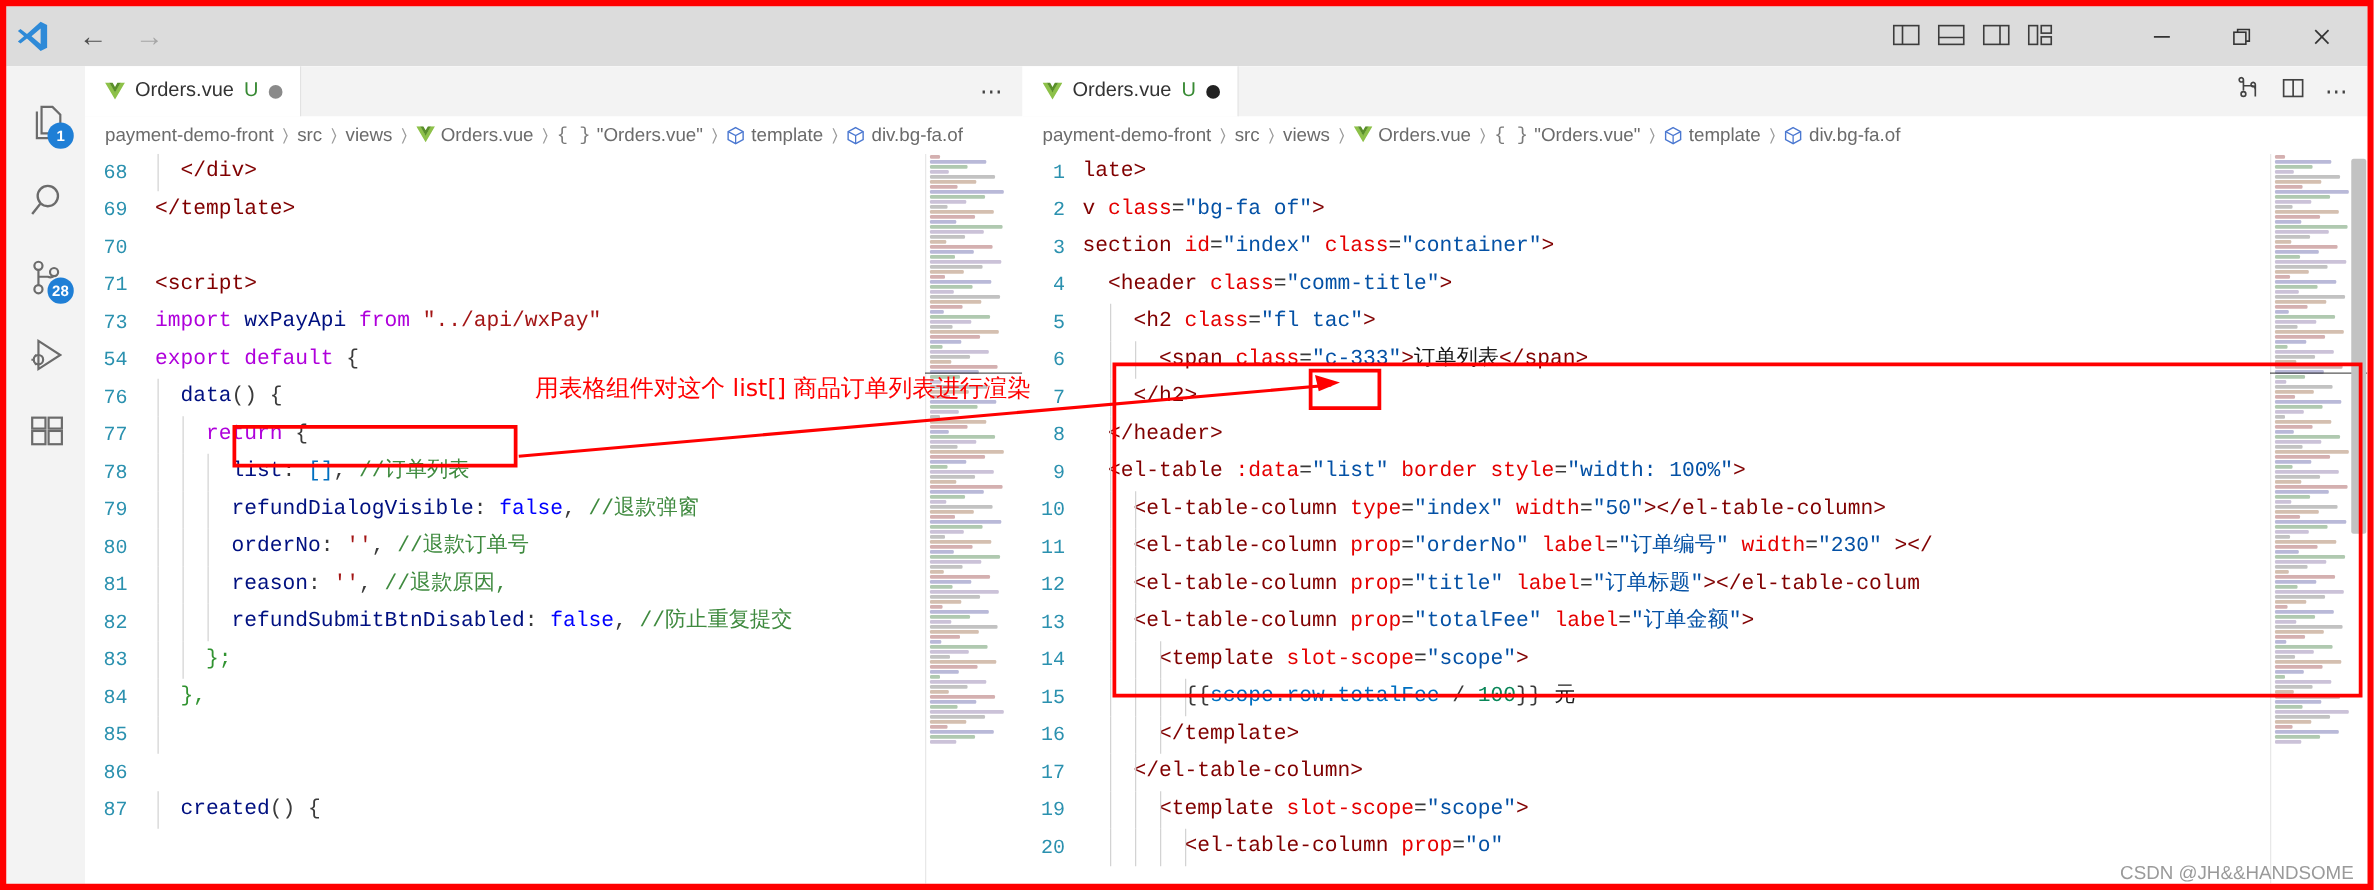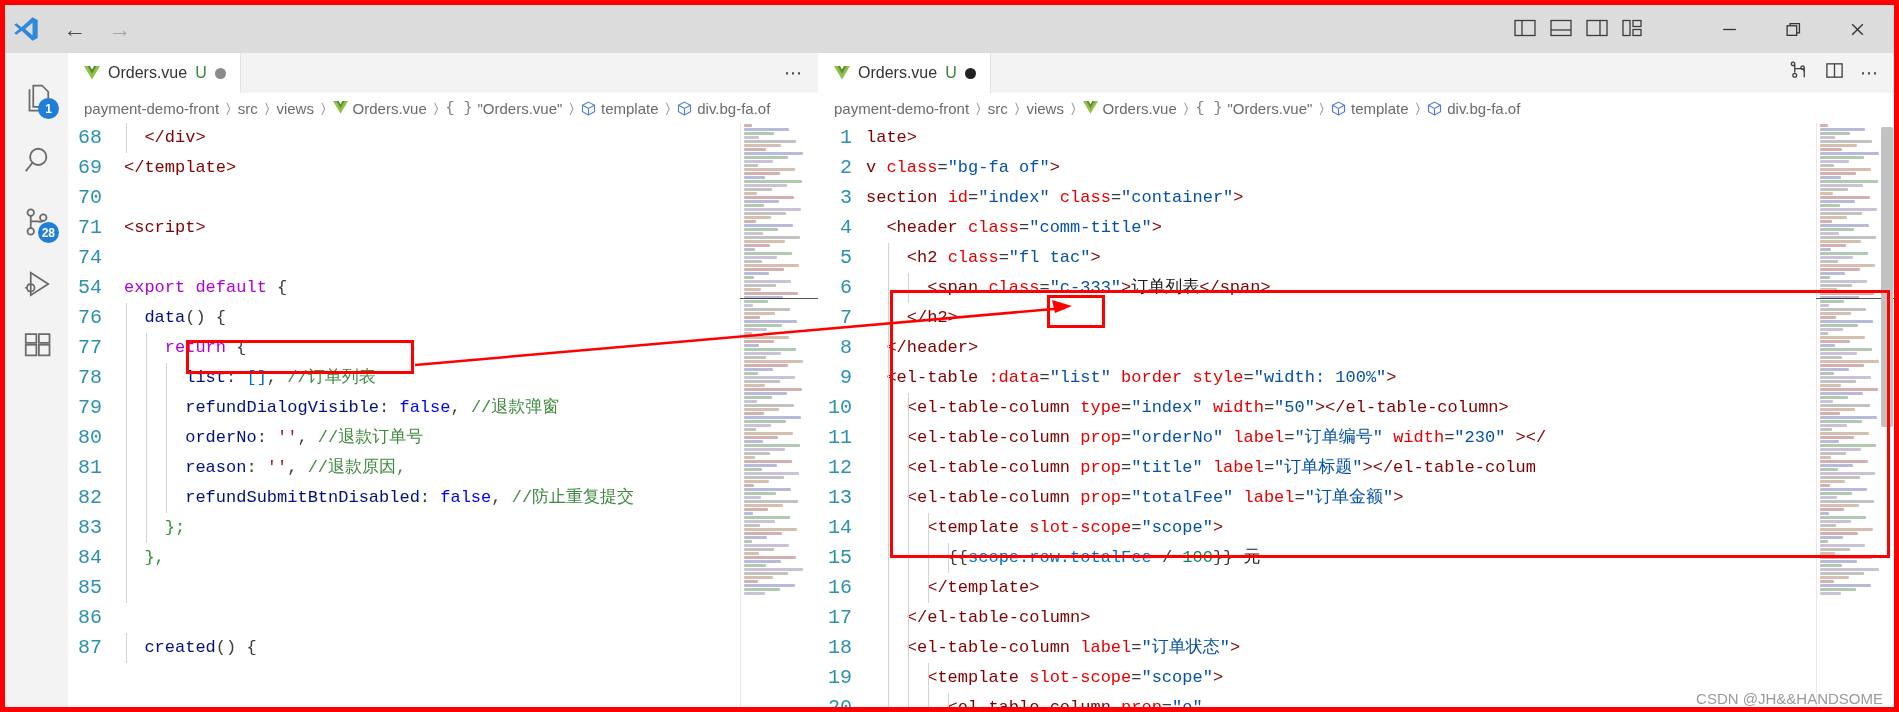--- a/index.html
+++ b/index.html
@@ -147,7 +147,7 @@
   }
   .lnum {
     width: 56px; min-width: 56px; text-align: right; padding-right: 22px;
-    color: #2b91af; font-size: 20px;
+    color: #2b91af; font-size: 16px;
   }
   .lnum.r { width: 48px; min-width: 48px; padding-right: 14px; }
   .ltext { position: relative; }

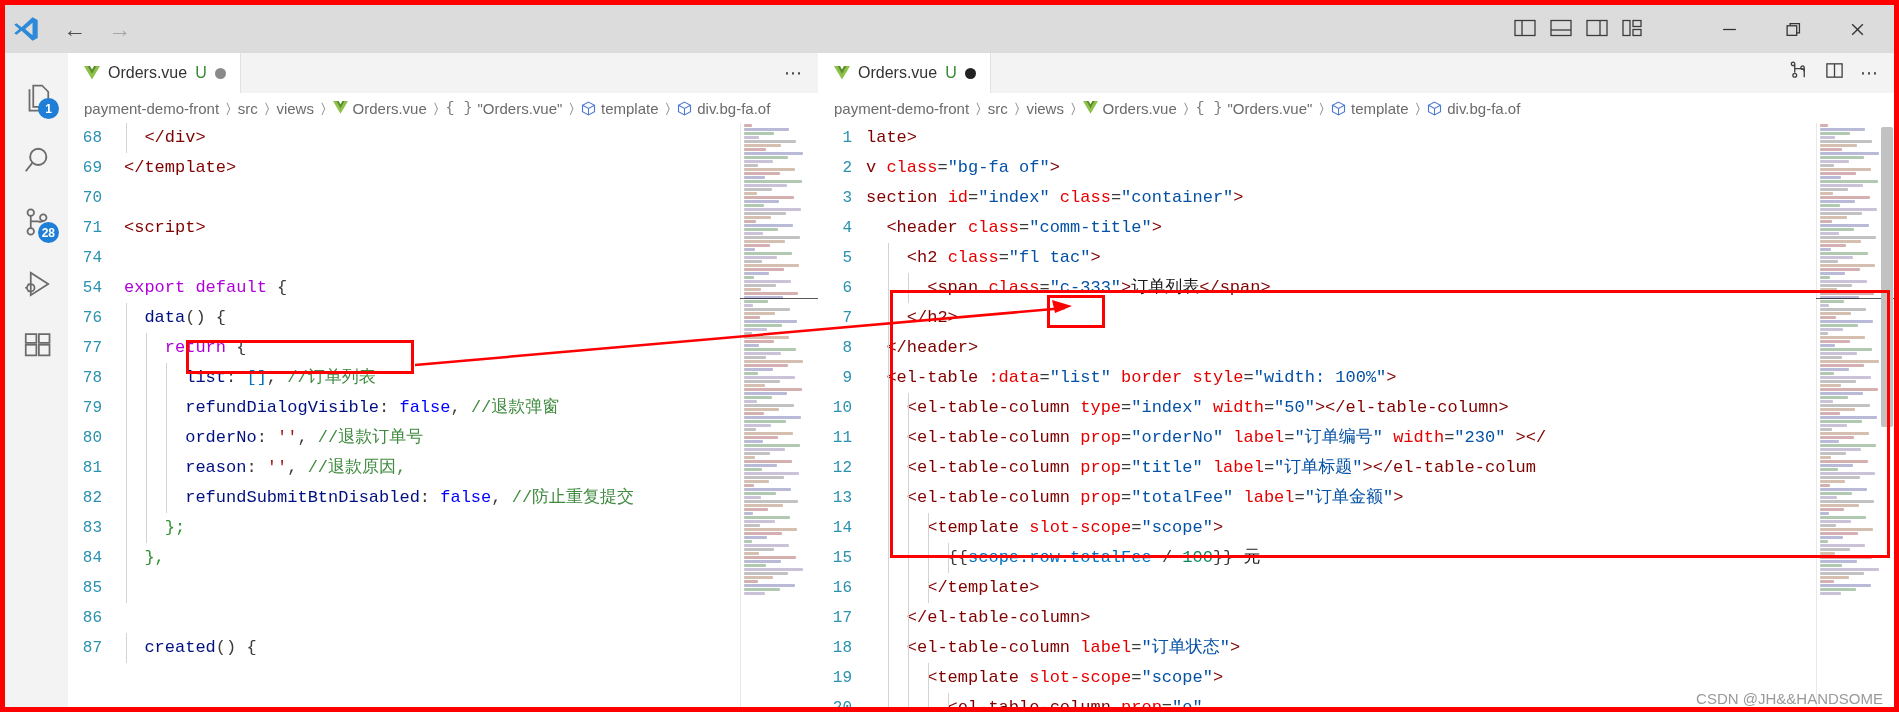--- a/index.html
+++ b/index.html
@@ -379,6 +379,7 @@
         <div class="coderow"><div class="lnum">69</div><div class="ltext"><span class="t-tag">&lt;/template&gt;</span></div></div>
         <div class="coderow"><div class="lnum">70</div><div class="ltext"></div></div>
         <div class="coderow"><div class="lnum">71</div><div class="ltext"><span class="t-tag">&lt;script&gt;</span></div></div>
+        <div class="coderow"><div class="lnum">73</div><div class="ltext"><span class="t-kw">import</span><span class="t-id"> wxPayApi </span><span class="t-kw">from</span><span class="t-plain"> </span><span class="t-strq">"../api/wxPay"</span></div></div>
         <div class="coderow"><div class="lnum">74</div><div class="ltext"></div></div>
         <div class="coderow"><div class="lnum">54</div><div class="ltext"><span class="t-kw">export</span><span class="t-plain"> </span><span class="t-kw">default</span><span class="t-plain"> </span><span class="t-punc">{</span></div></div>
         <div class="coderow"><div class="lnum">76</div><div class="ltext"><span class="indent-guide" style="left: 2px;"></span><span class="t-plain">  </span><span class="t-id">data</span><span class="t-punc">() </span><span class="t-punc">{</span></div></div>

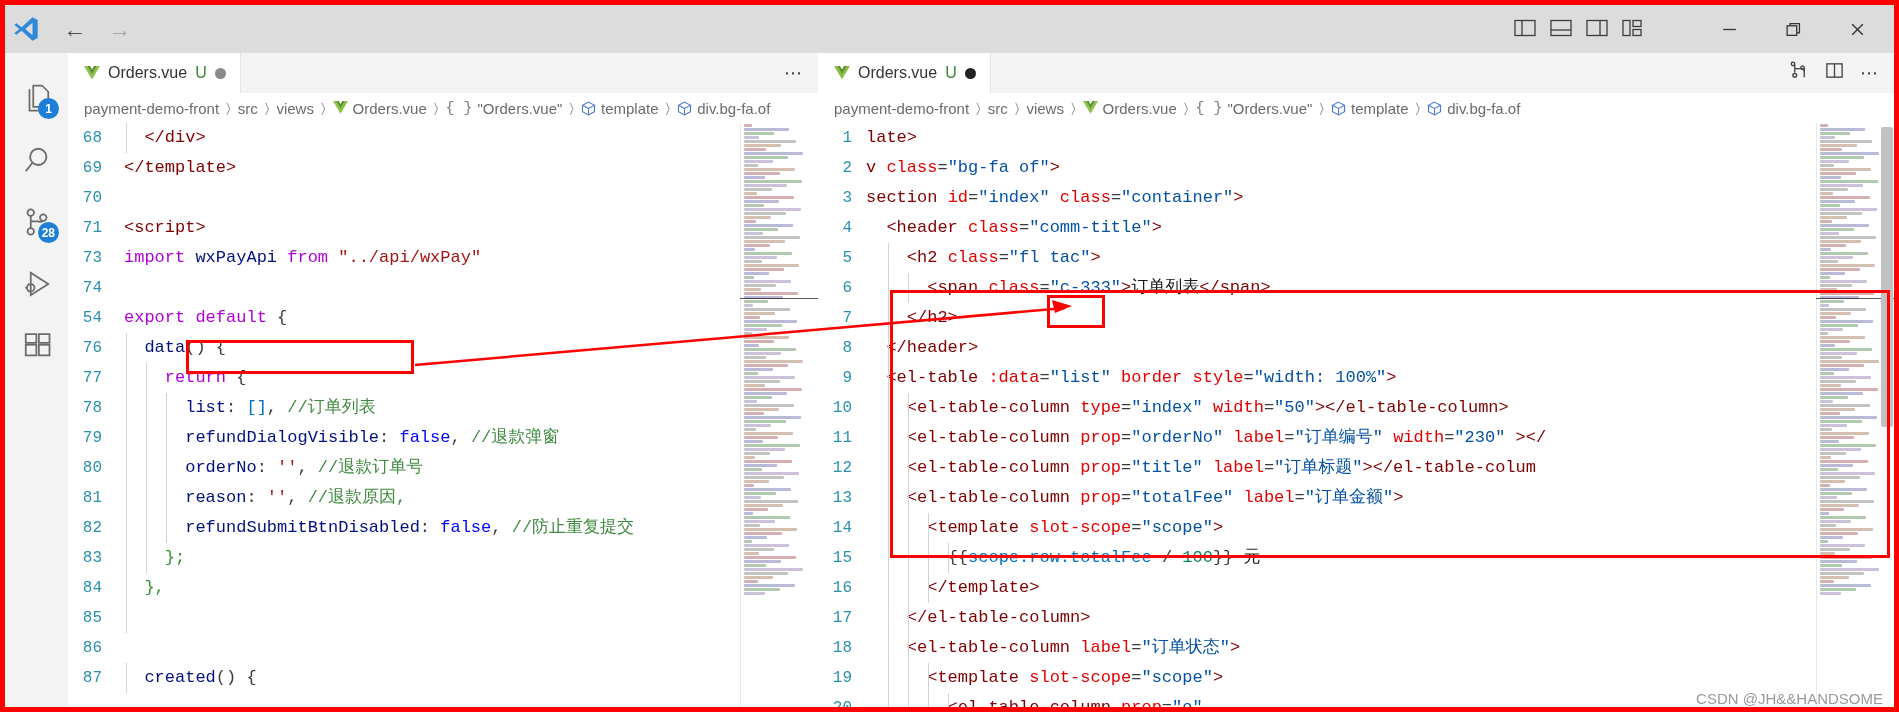--- a/index.html
+++ b/index.html
@@ -380,7 +380,6 @@
         <div class="coderow"><div class="lnum">70</div><div class="ltext"></div></div>
         <div class="coderow"><div class="lnum">71</div><div class="ltext"><span class="t-tag">&lt;script&gt;</span></div></div>
         <div class="coderow"><div class="lnum">73</div><div class="ltext"><span class="t-kw">import</span><span class="t-id"> wxPayApi </span><span class="t-kw">from</span><span class="t-plain"> </span><span class="t-strq">"../api/wxPay"</span></div></div>
-        <div class="coderow"><div class="lnum">74</div><div class="ltext"></div></div>
         <div class="coderow"><div class="lnum">54</div><div class="ltext"><span class="t-kw">export</span><span class="t-plain"> </span><span class="t-kw">default</span><span class="t-plain"> </span><span class="t-punc">{</span></div></div>
         <div class="coderow"><div class="lnum">76</div><div class="ltext"><span class="indent-guide" style="left: 2px;"></span><span class="t-plain">  </span><span class="t-id">data</span><span class="t-punc">() </span><span class="t-punc">{</span></div></div>
         <div class="coderow"><div class="lnum">77</div><div class="ltext"><span class="indent-guide" style="left: 2px;"></span><span class="indent-guide" style="left: 22px;"></span><span class="t-plain">    </span><span class="t-kw">return</span><span class="t-plain"> </span><span class="t-punc">{</span></div></div>

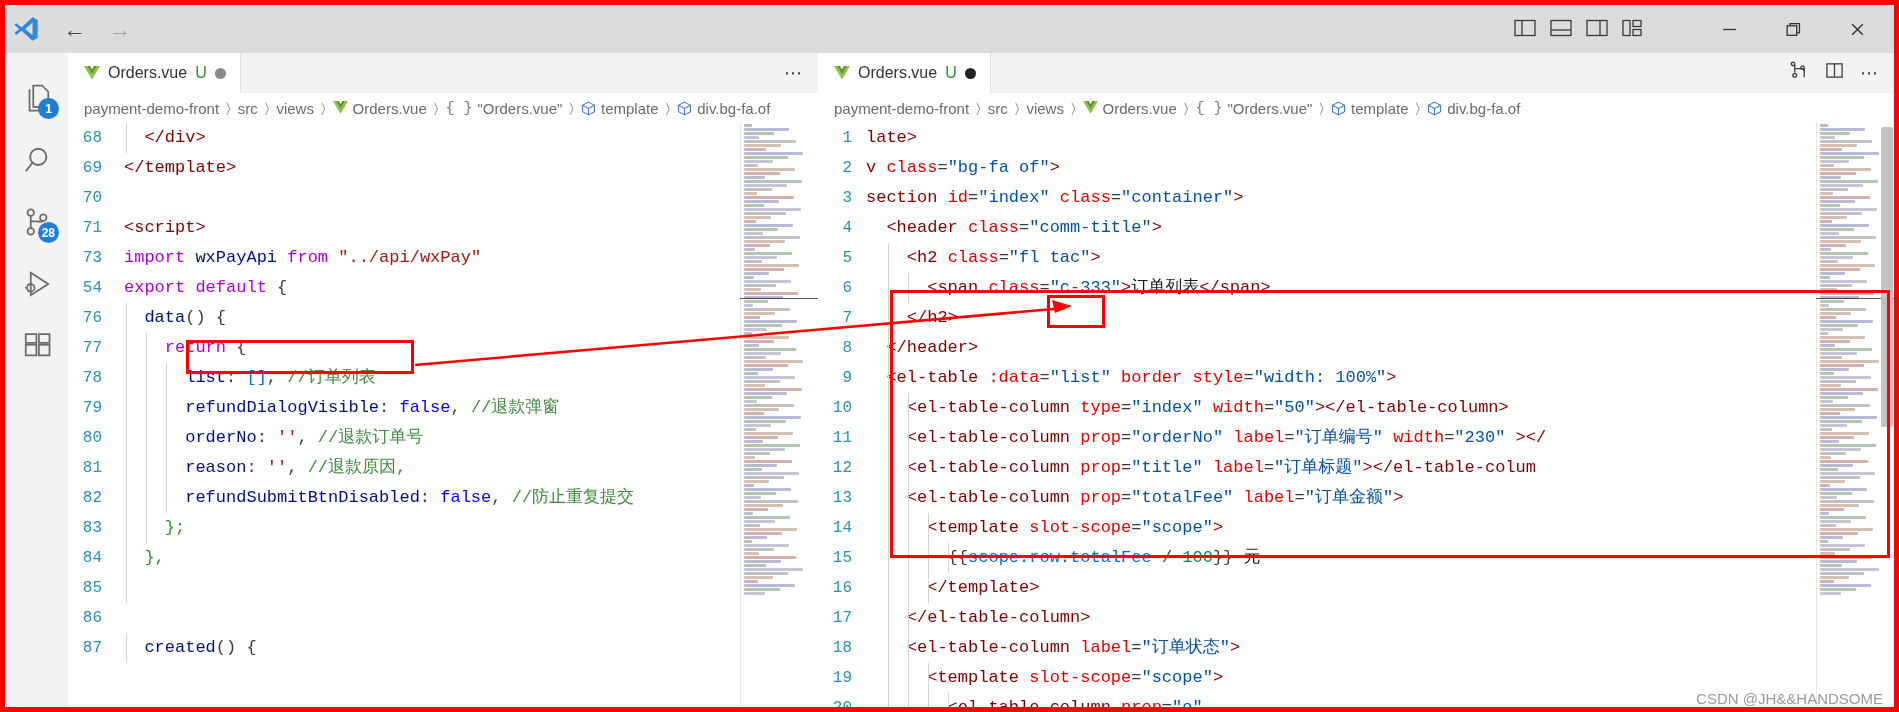--- a/index.html
+++ b/index.html
@@ -743,6 +743,7 @@
       <line x1="415" y1="365" x2="1065" y2="308" stroke="#ff0000" stroke-width="2.5"></line>
       <polygon points="1072,306 1052,300 1055,313" fill="#ff0000"></polygon>
     </svg>
+    <div class="ann-text" style="left:428px;top:298px;">用表格组件对这个 list[] 商品订单列表进行渲染</div>
     <div class="ann-box" style="left:186px;top:340px;width:228px;height:34px;"></div>
     <div class="ann-box" style="left:1047px;top:295px;width:58px;height:33px;"></div>
     <div class="ann-box" style="left:890px;top:290px;width:1000px;height:268px;"></div>

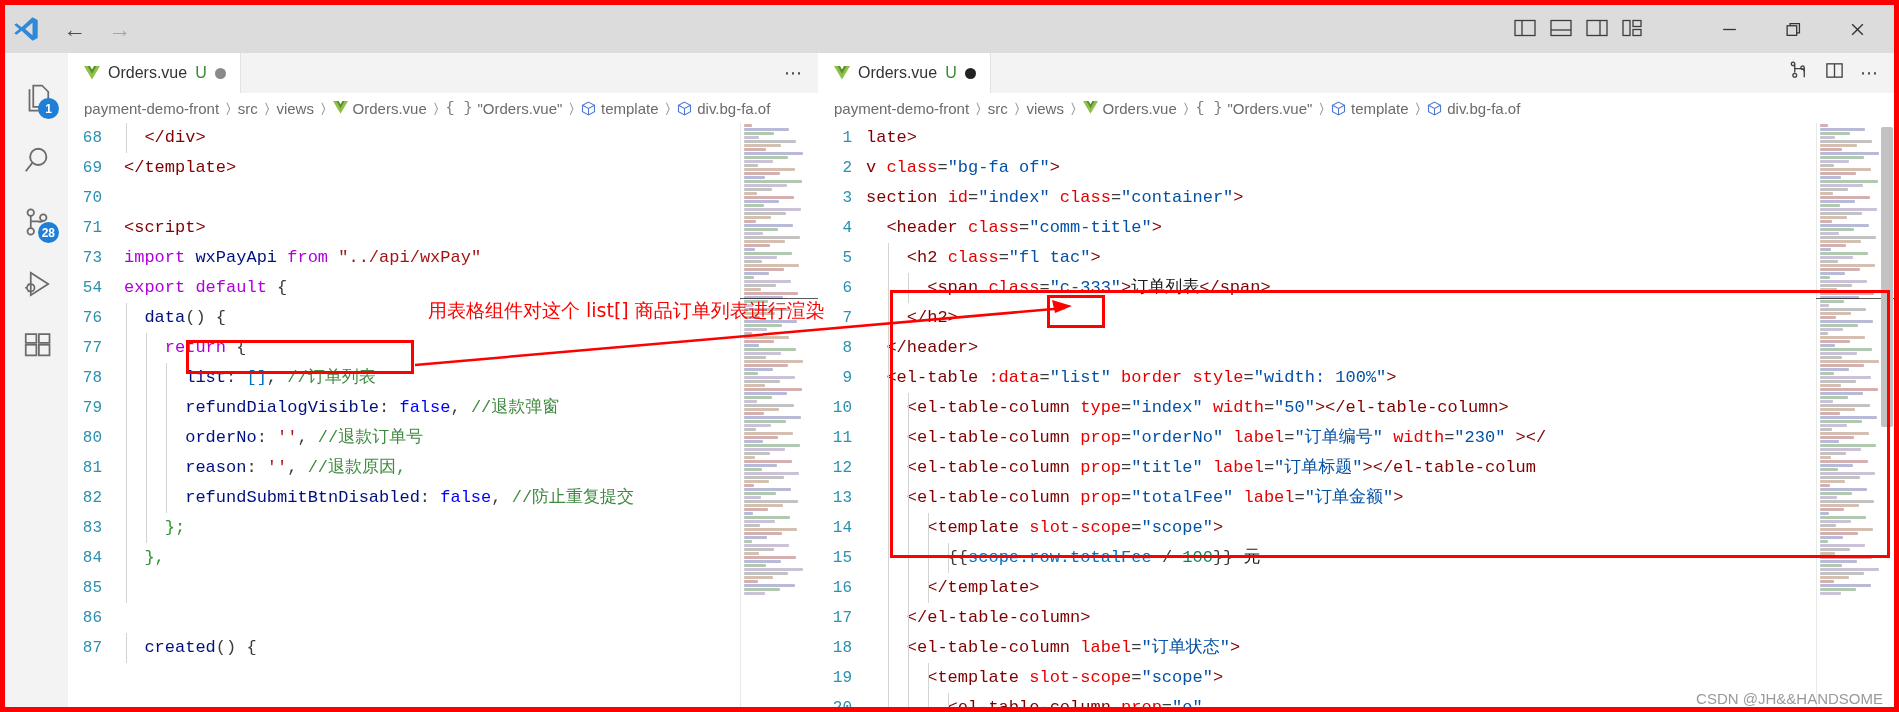--- a/index.html
+++ b/index.html
@@ -607,7 +607,6 @@
         <div class="coderow"><div class="lnum r">15</div><div class="ltext"><span class="indent-guide" style="left: 22px;"></span><span class="indent-guide" style="left: 42px;"></span><span class="indent-guide" style="left: 62px;"></span><span class="indent-guide" style="left: 82px;"></span><span class="t-plain">        </span><span class="t-punc">{{</span><span class="t-mus">scope.row.totalFee </span><span class="t-punc">/ </span><span class="t-num">100</span><span class="t-punc">}}</span><span class="t-plain"> 元</span></div></div>
         <div class="coderow"><div class="lnum r">16</div><div class="ltext"><span class="indent-guide" style="left: 22px;"></span><span class="indent-guide" style="left: 42px;"></span><span class="indent-guide" style="left: 62px;"></span><span class="t-tag">      &lt;/template&gt;</span></div></div>
         <div class="coderow"><div class="lnum r">17</div><div class="ltext"><span class="indent-guide" style="left: 22px;"></span><span class="indent-guide" style="left: 42px;"></span><span class="t-tag">    &lt;/el-table-column&gt;</span></div></div>
-        <div class="coderow"><div class="lnum r">18</div><div class="ltext"><span class="indent-guide" style="left: 22px;"></span><span class="indent-guide" style="left: 42px;"></span><span class="t-tag">    &lt;el-table-column </span><span class="t-attr">label</span><span class="t-punc">=</span><span class="t-str">"订单状态"</span><span class="t-tag">&gt;</span></div></div>
         <div class="coderow"><div class="lnum r">19</div><div class="ltext"><span class="indent-guide" style="left: 22px;"></span><span class="indent-guide" style="left: 42px;"></span><span class="indent-guide" style="left: 62px;"></span><span class="t-tag">      &lt;template </span><span class="t-attr">slot-scope</span><span class="t-punc">=</span><span class="t-str">"scope"</span><span class="t-tag">&gt;</span></div></div>
         <div class="coderow"><div class="lnum r">20</div><div class="ltext"><span class="indent-guide" style="left: 22px;"></span><span class="indent-guide" style="left: 42px;"></span><span class="indent-guide" style="left: 62px;"></span><span class="indent-guide" style="left: 82px;"></span><span class="t-tag">        &lt;el-table-column </span><span class="t-attr">prop</span><span class="t-punc">=</span><span class="t-str">"o"</span></div></div>
       <div class="minimap" id="mm-right">

